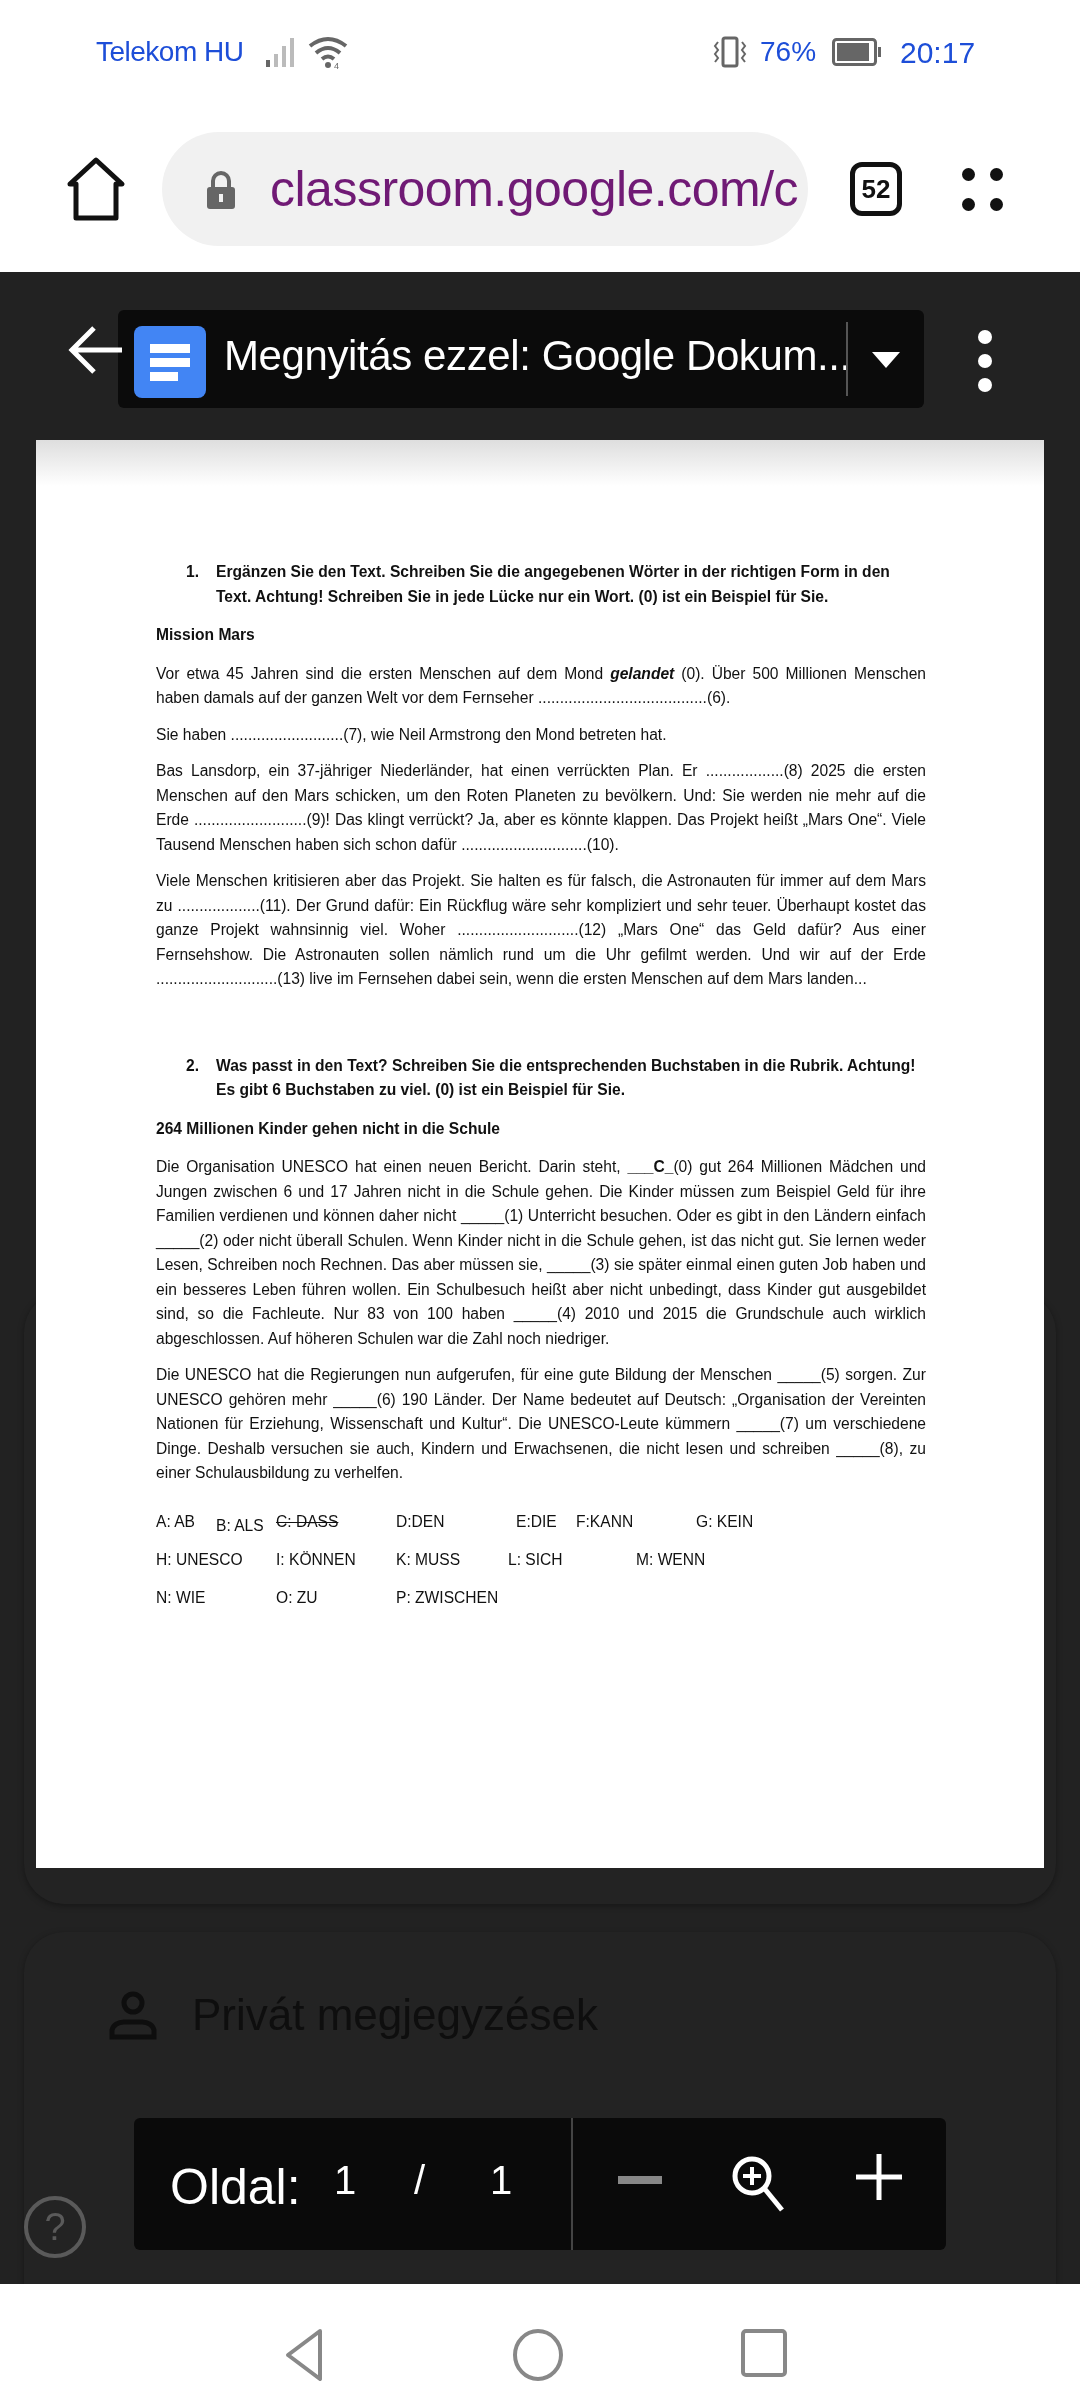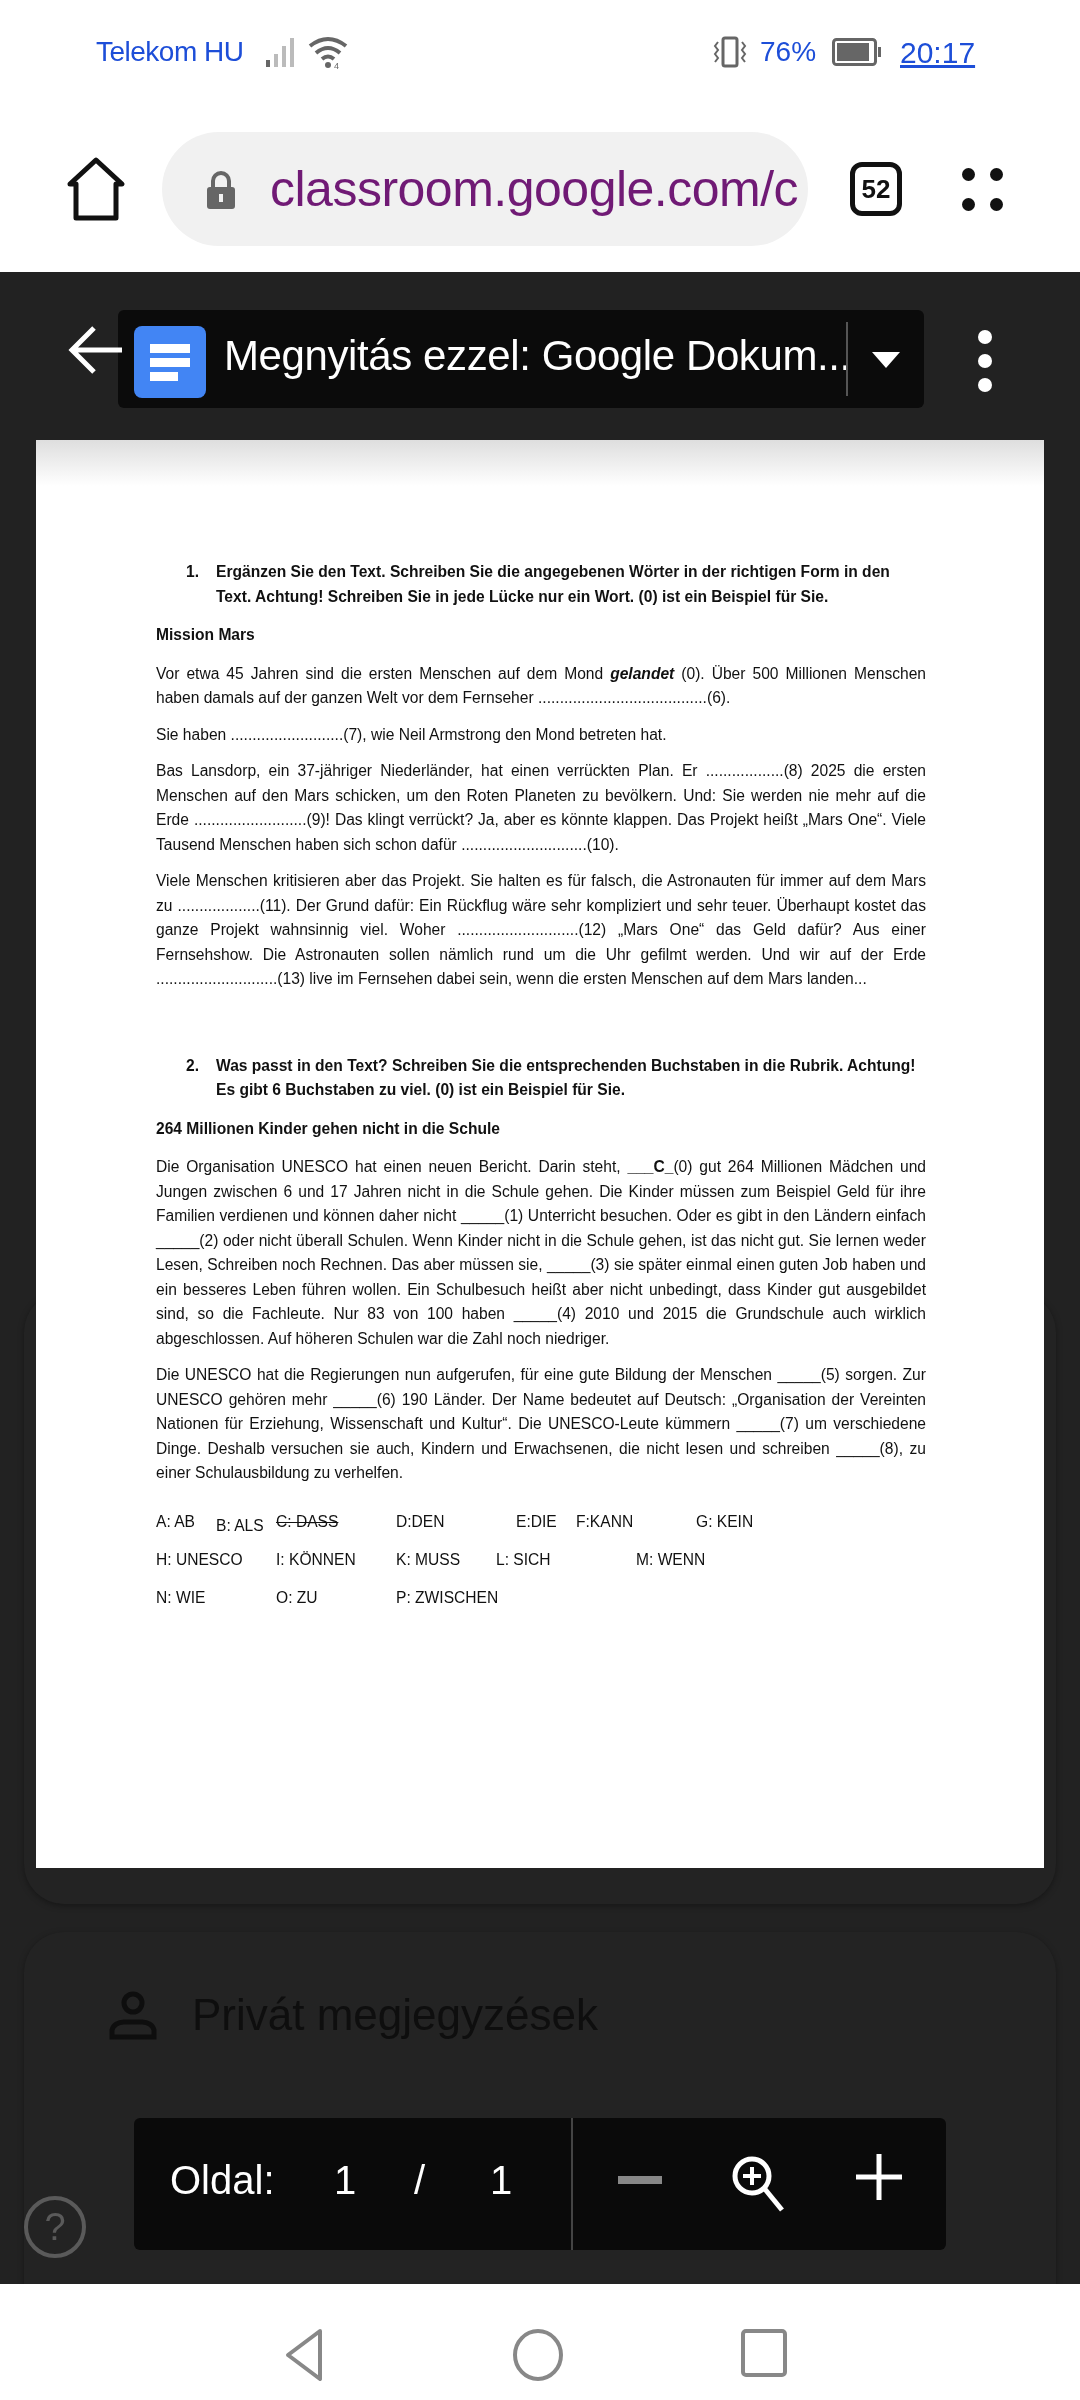--- a/index.html
+++ b/index.html
@@ -14,7 +14,7 @@
   .status-bar .vibrate { position: absolute; left: 710px; top: 36px; width: 40px; height: 32px; }
   .status-bar .battery-pct { position: absolute; left: 760px; top: 36px; }
   .status-bar .battery { position: absolute; left: 832px; top: 38px; width: 50px; height: 28px; }
-  .status-bar .clock { position: absolute; left: 900px; top: 36px; font-size: 30px; text-decoration: underline; }
+  .status-bar .clock { position: absolute; left: 900px; top: 36px; font-size: 30px; }
 
   
   .browser-bar { position: absolute; left: 0; top: 100px; width: 1080px; height: 172px; background: #fff; }

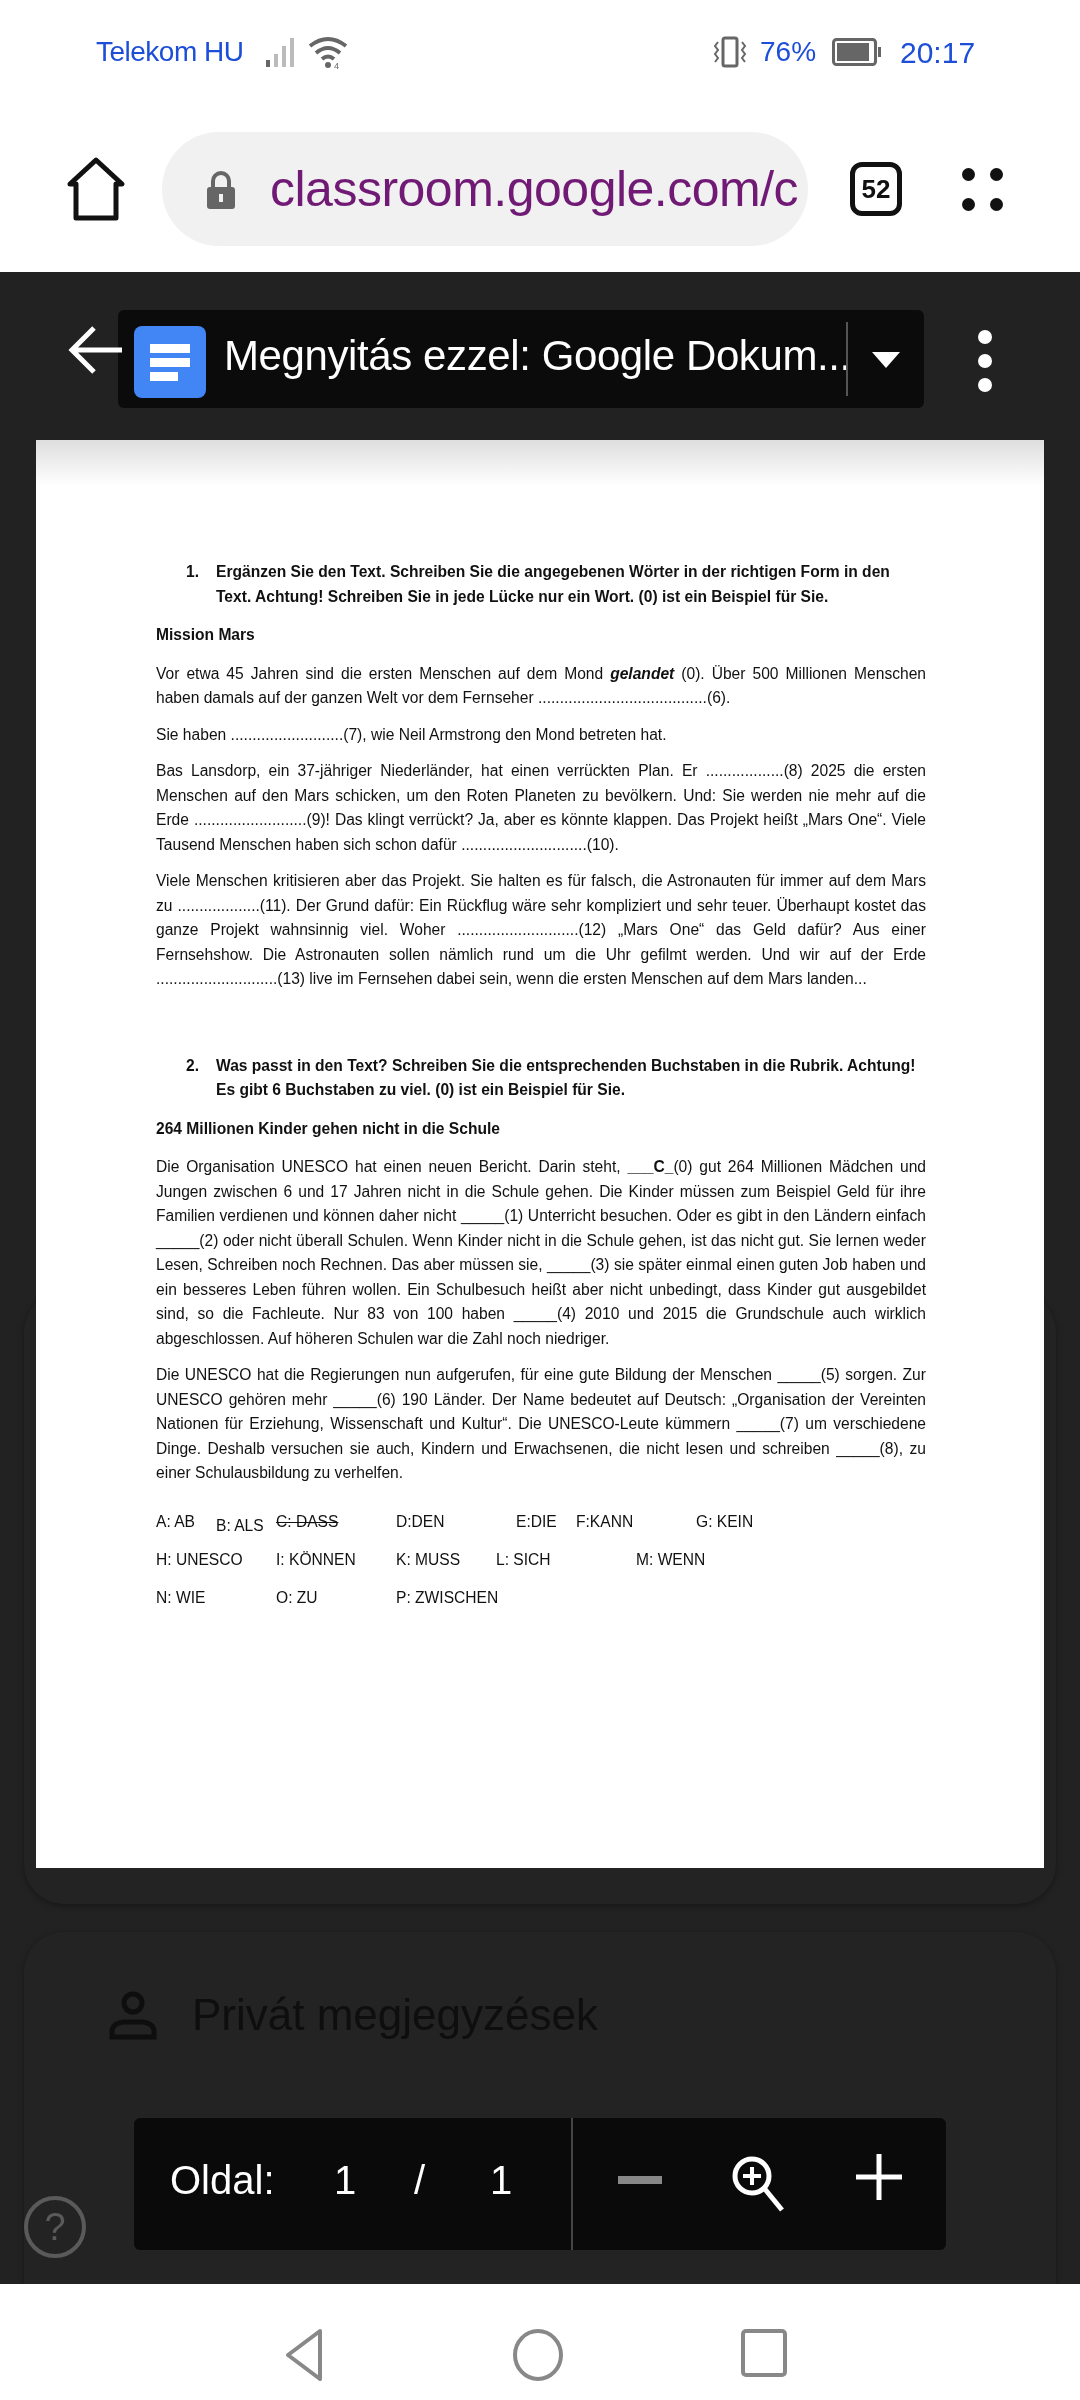--- a/index.html
+++ b/index.html
@@ -197,7 +197,7 @@
         <span style="left:0;top:38px">H: UNESCO</span>
         <span style="left:120px;top:38px">I: KÖNNEN</span>
         <span style="left:240px;top:38px">K: MUSS</span>
-        <span style="left:340px;top:38px">L: SICH</span>
+        <span style="left:352px;top:38px">L: SICH</span>
         <span style="left:480px;top:38px">M: WENN</span>
         <span style="left:0;top:76px">N: WIE</span>
         <span style="left:120px;top:76px">O: ZU</span>

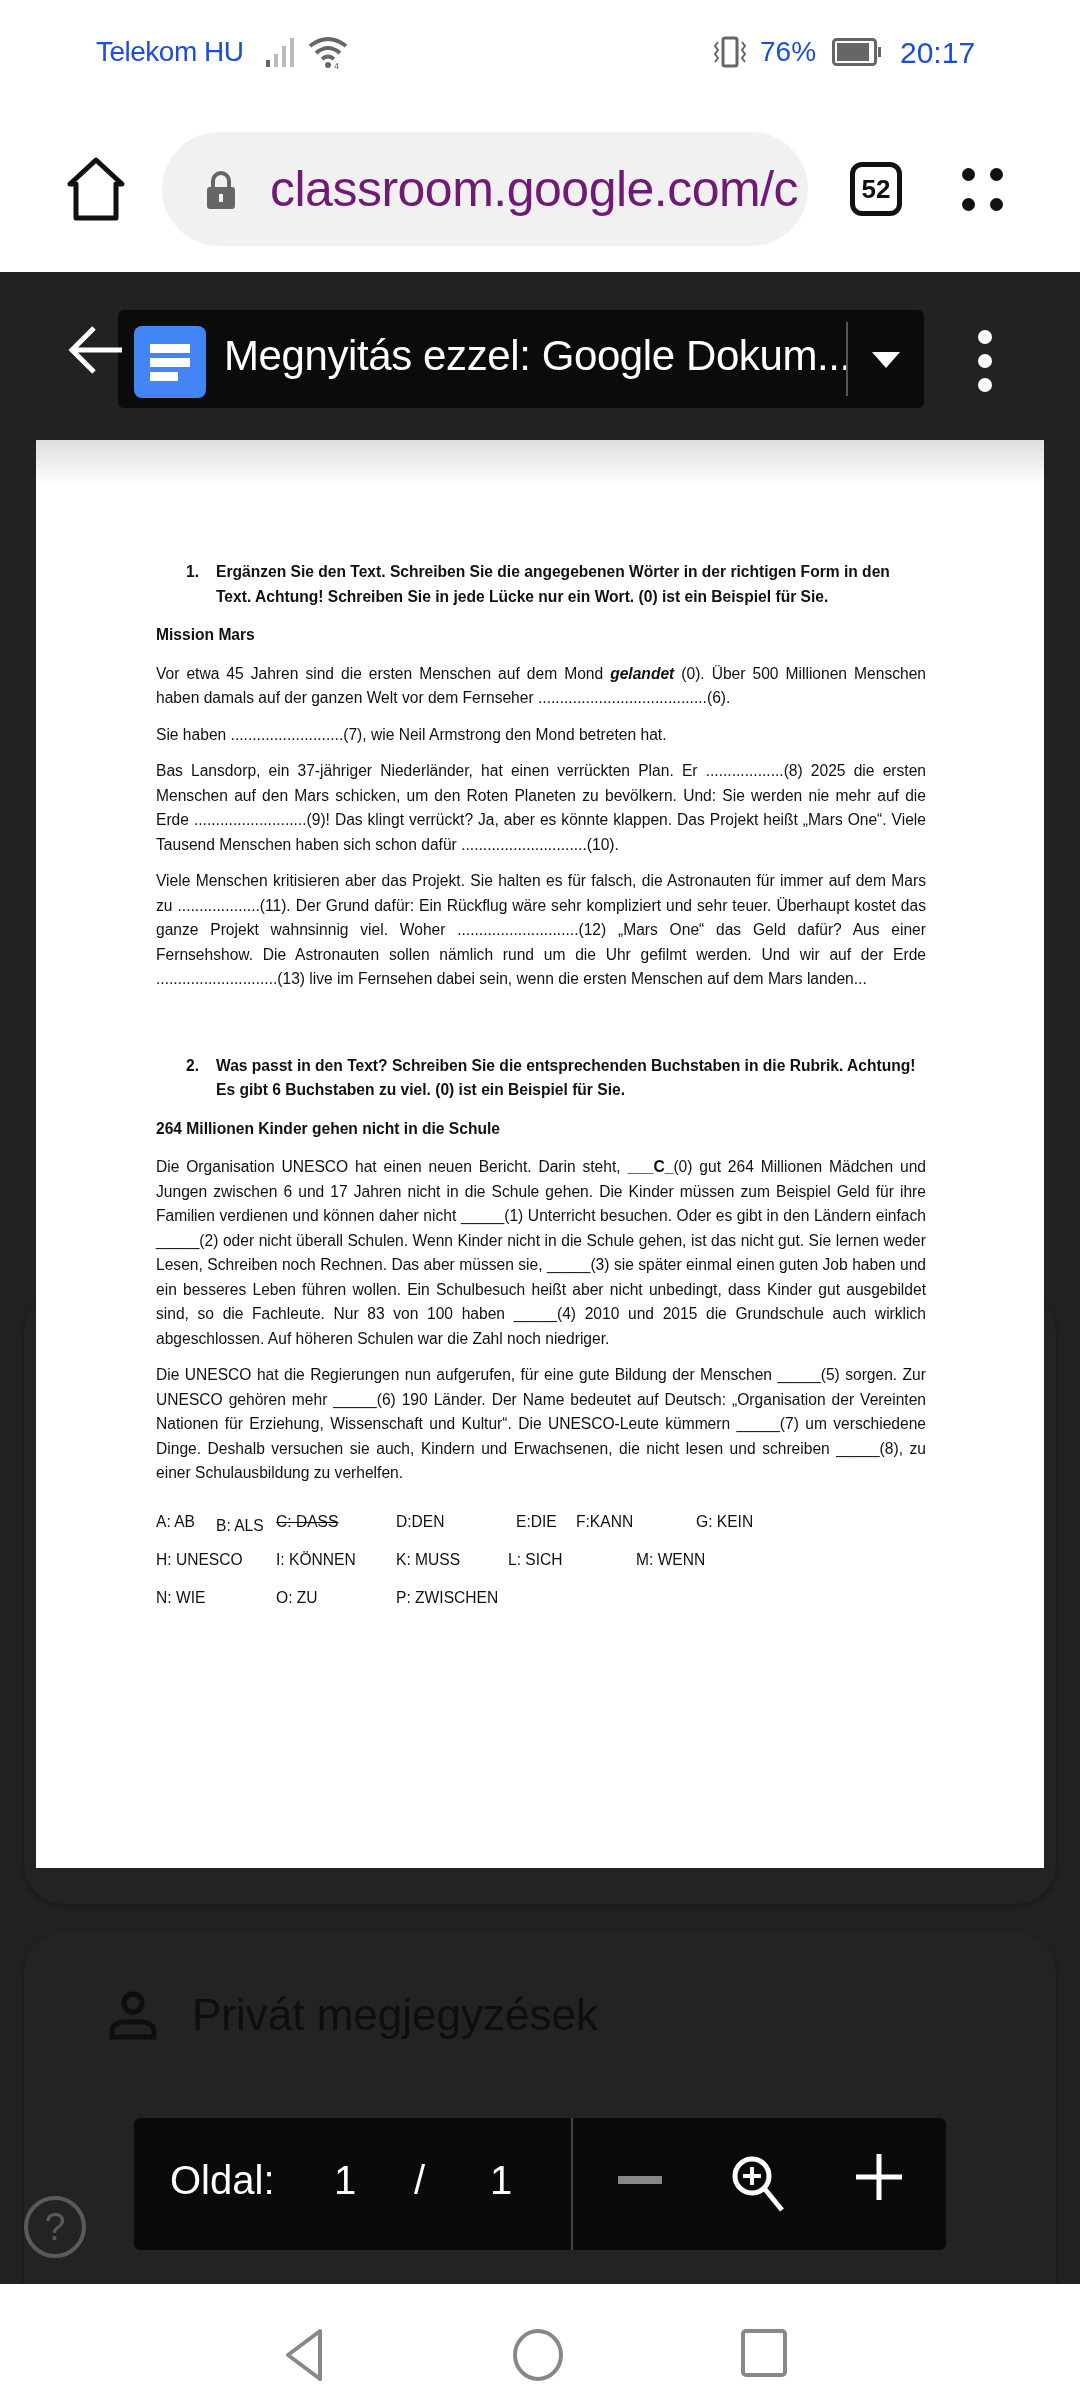--- a/index.html
+++ b/index.html
@@ -61,7 +61,7 @@
 
   
   .page-controls { position: absolute; left: 134px; top: 1846px; width: 812px; height: 132px; background: #0a0a0a; border-radius: 6px; }
-  .page-controls .label { position: absolute; left: 36px; top: 40px; color: #fff; font-size: 40px; }
+  .page-controls .label { position: absolute; left: 36px; top: 40px; color: #fff; font-size: 50px; }
   .page-controls .cur { position: absolute; left: 200px; top: 40px; color: #fff; font-size: 40px; }
   .page-controls .sep { position: absolute; left: 280px; top: 40px; color: #fff; font-size: 40px; }
   .page-controls .tot { position: absolute; left: 356px; top: 40px; color: #fff; font-size: 40px; }

